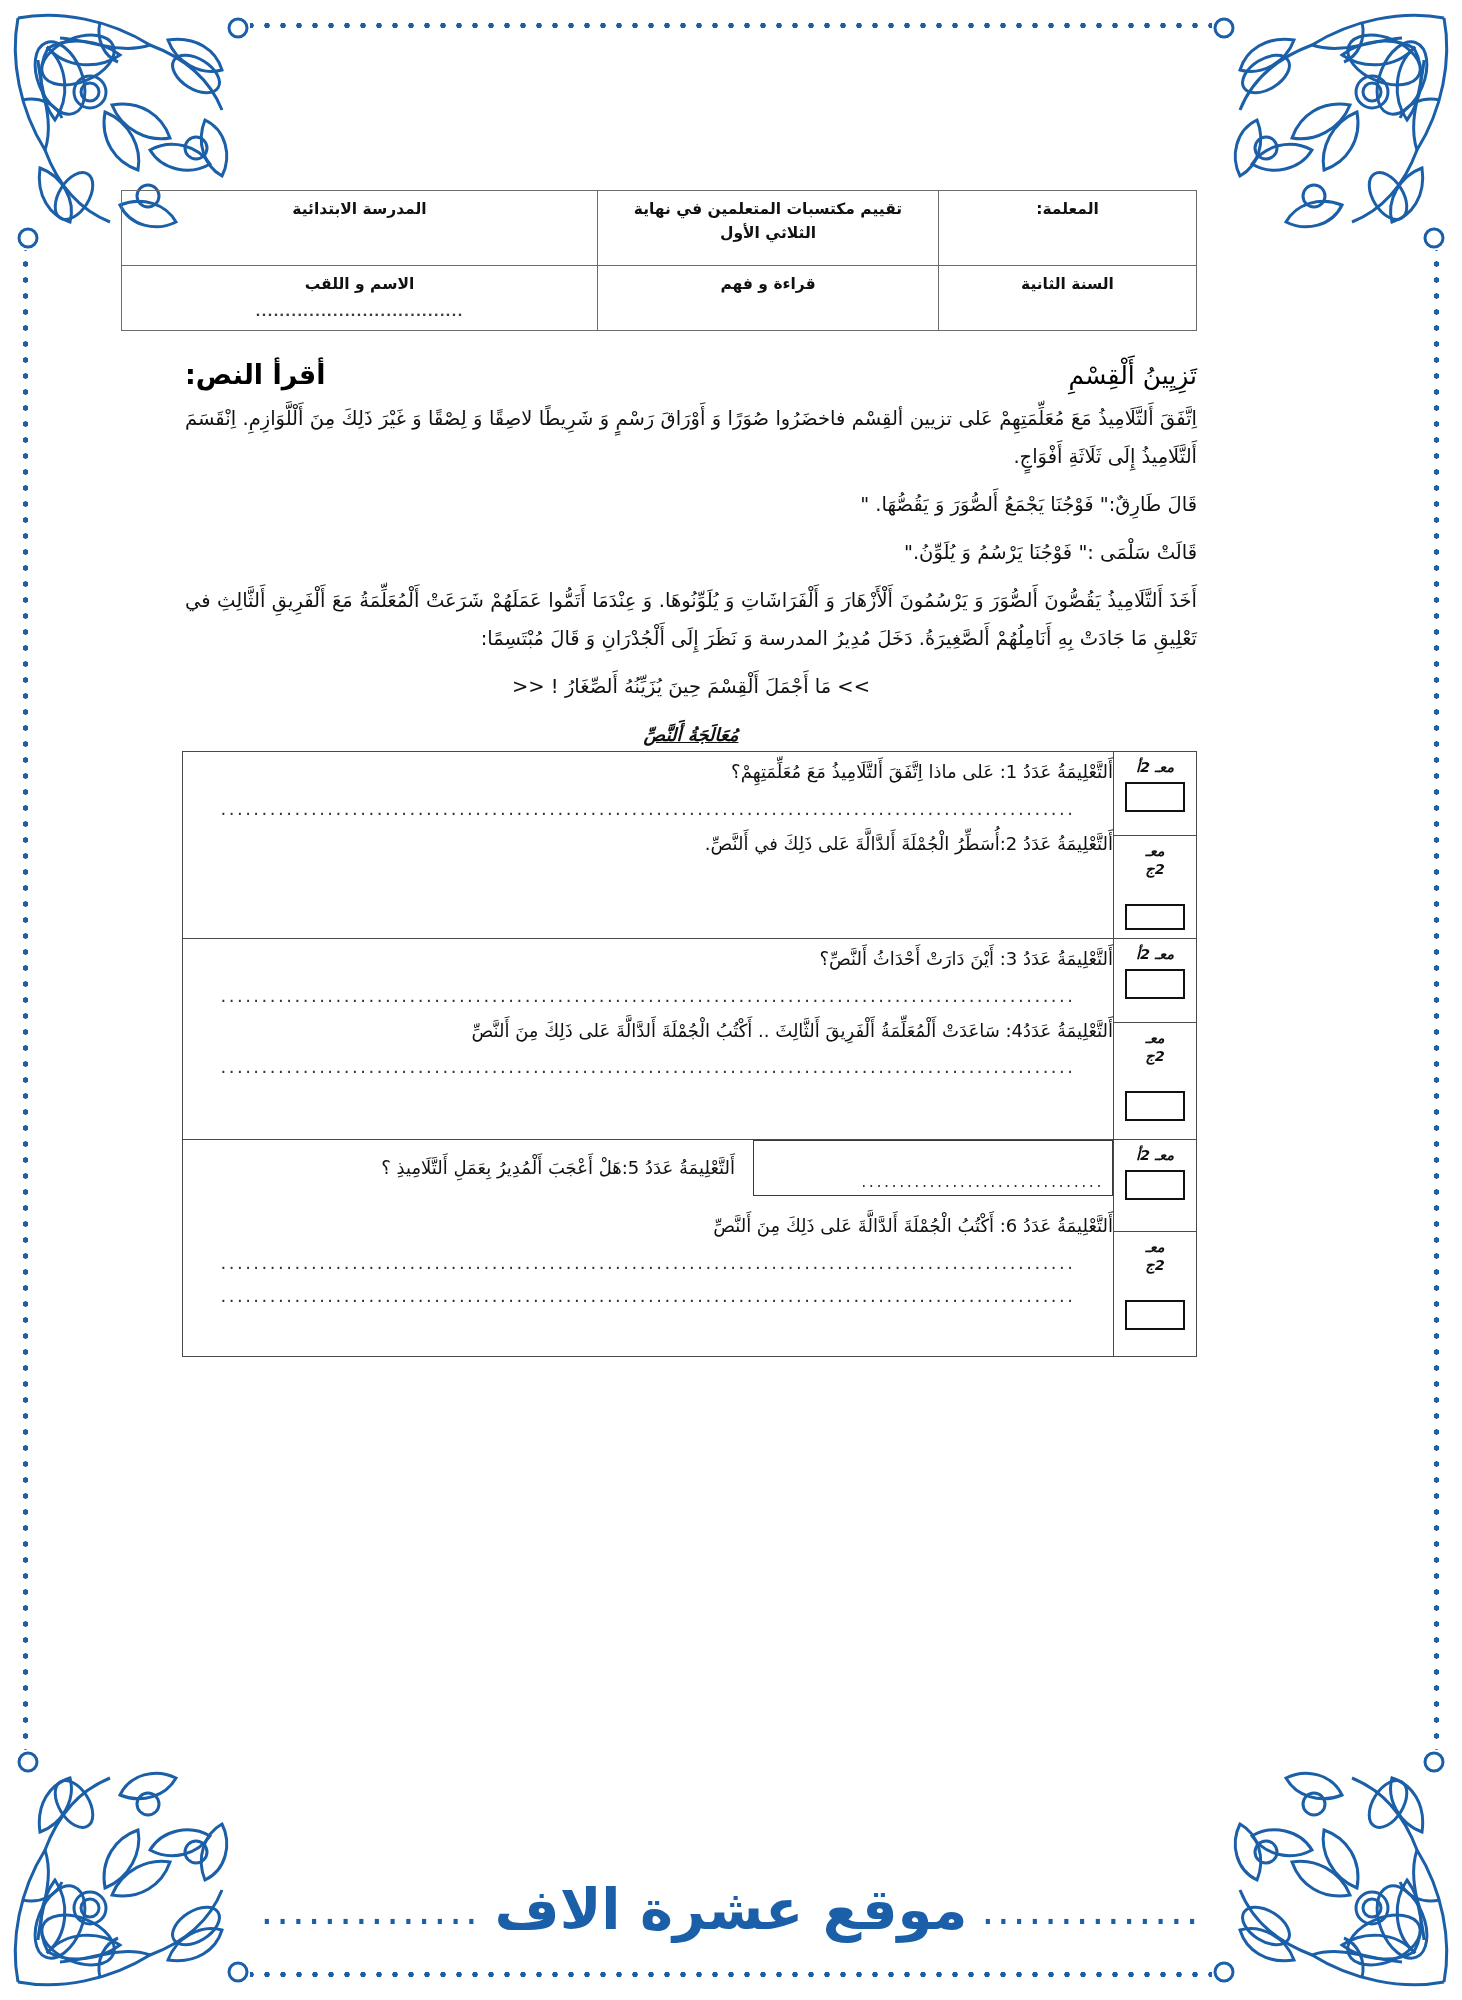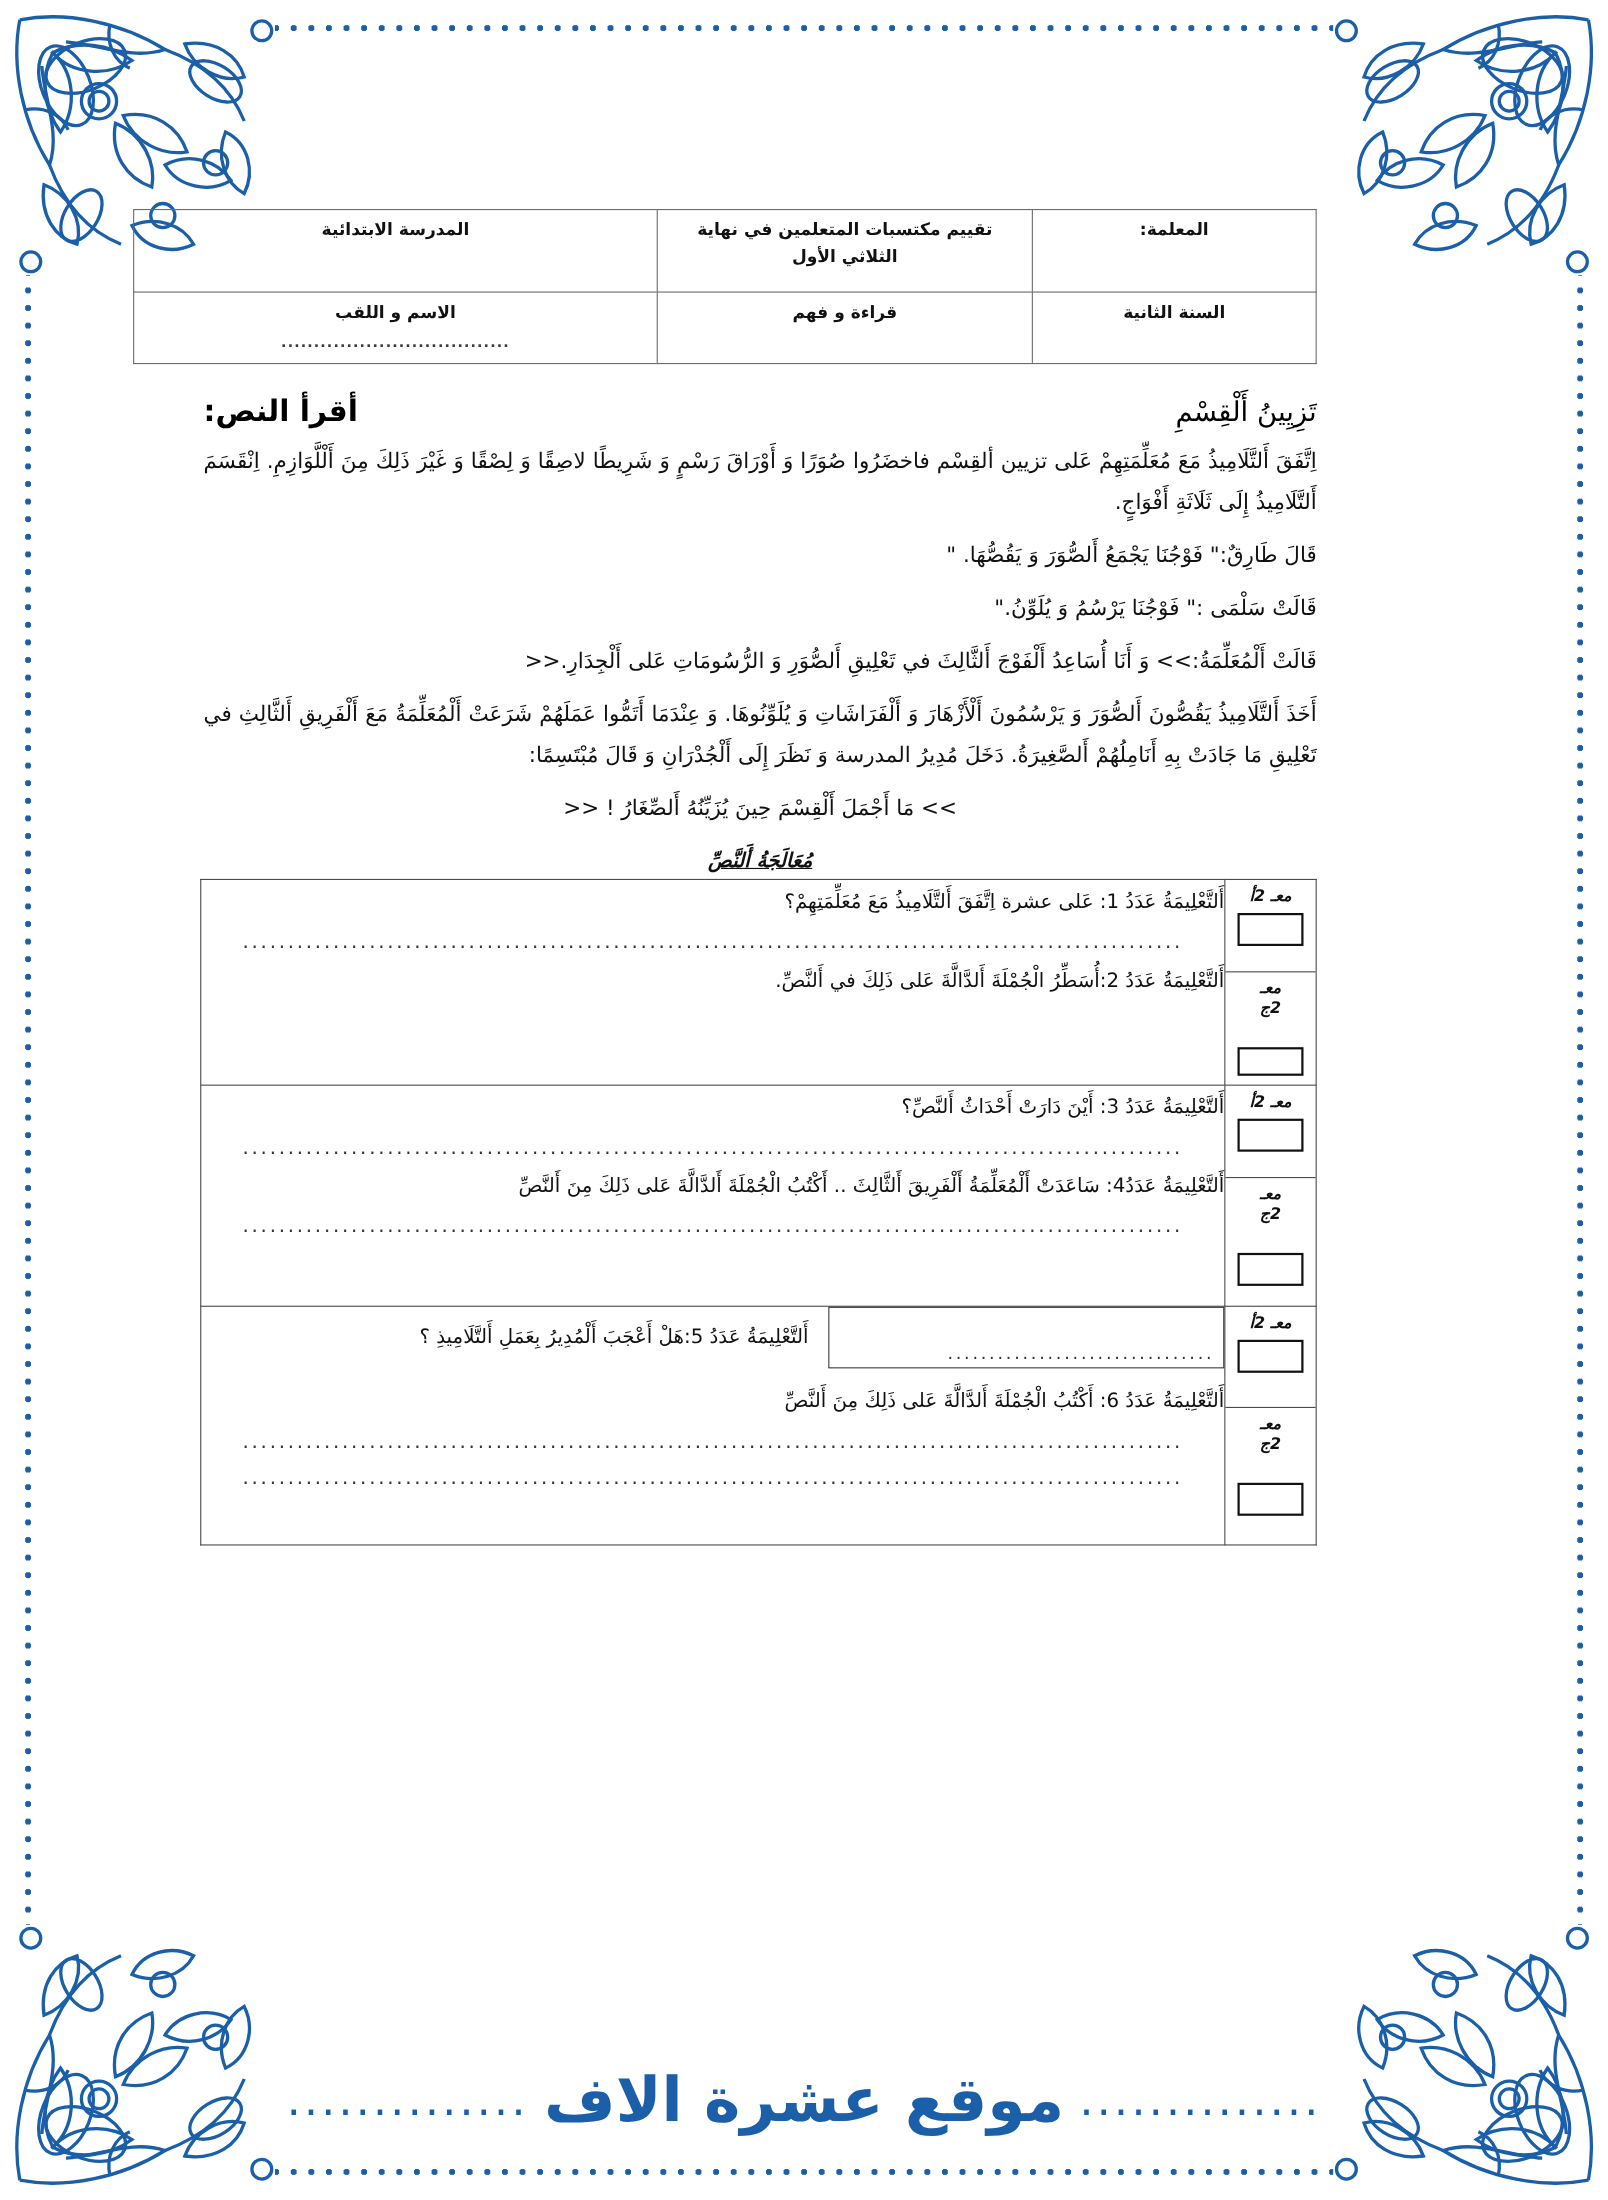--- a/index.html
+++ b/index.html
@@ -284,7 +284,6 @@
     <p class="body-text">اِتَّفَقَ أَلتَّلَامِيذُ مَعَ مُعَلِّمَتِهِمْ عَلى تزيين ألقِسْم فاخضَرُوا صُوَرًا وَ أَوْرَاقَ رَسْمٍ وَ شَرِيطًا لاصِقًا وَ لِصْقًا وَ غَيْرَ ذَلِكَ مِنَ أَلْلَّوَازِمِ. اِنْقَسَمَ أَلتَّلَامِيذُ إِلَى ثَلَاثَةِ أَفْوَاجٍ.</p>
     <p class="body-text">قَالَ طَارِقٌ:" فَوْجُنَا يَجْمَعُ أَلصُّوَرَ وَ يَقُصُّهَا.  "</p>
     <p class="body-text">قَالَتْ سَلْمَى :" فَوْجُنَا يَرْسُمُ وَ يُلَوِّنُ."</p>
-    <p class="body-text">قَالَتْ أَلْمُعَلِّمَةُ:&gt;&gt; وَ أَنَا أُسَاعِدُ أَلْفَوْجَ أَلثَّالِثَ في تَعْلِيقِ أَلصُّوَرِ وَ الرُّسُومَاتِ عَلى أَلْجِدَارِ.&lt;&lt;</p>
     <p class="body-text">أَخَذَ أَلتَّلَامِيذُ يَقُصُّونَ أَلصُّوَرَ وَ يَرْسُمُونَ أَلْأَزْهَارَ وَ أَلْفَرَاشَاتِ وَ يُلَوِّنُوهَا. وَ عِنْدَمَا أَتَمُّوا عَمَلَهُمْ شَرَعَتْ أَلْمُعَلِّمَةُ مَعَ أَلْفَرِيقِ أَلثَّالِثِ في تَعْلِيقِ مَا جَادَتْ بِهِ أَنَامِلُهُمْ أَلصَّغِيرَةُ. دَخَلَ مُدِيرُ المدرسة وَ نَظَرَ إِلَى أَلْجُدْرَانِ وَ قَالَ مُبْتَسِمًا:</p>
     <p class="body-text center">&gt;&gt; مَا أَجْمَلَ أَلْقِسْمَ حِينَ يُزَيِّنُهُ أَلصِّغَارُ ! &lt;&lt;</p>
 

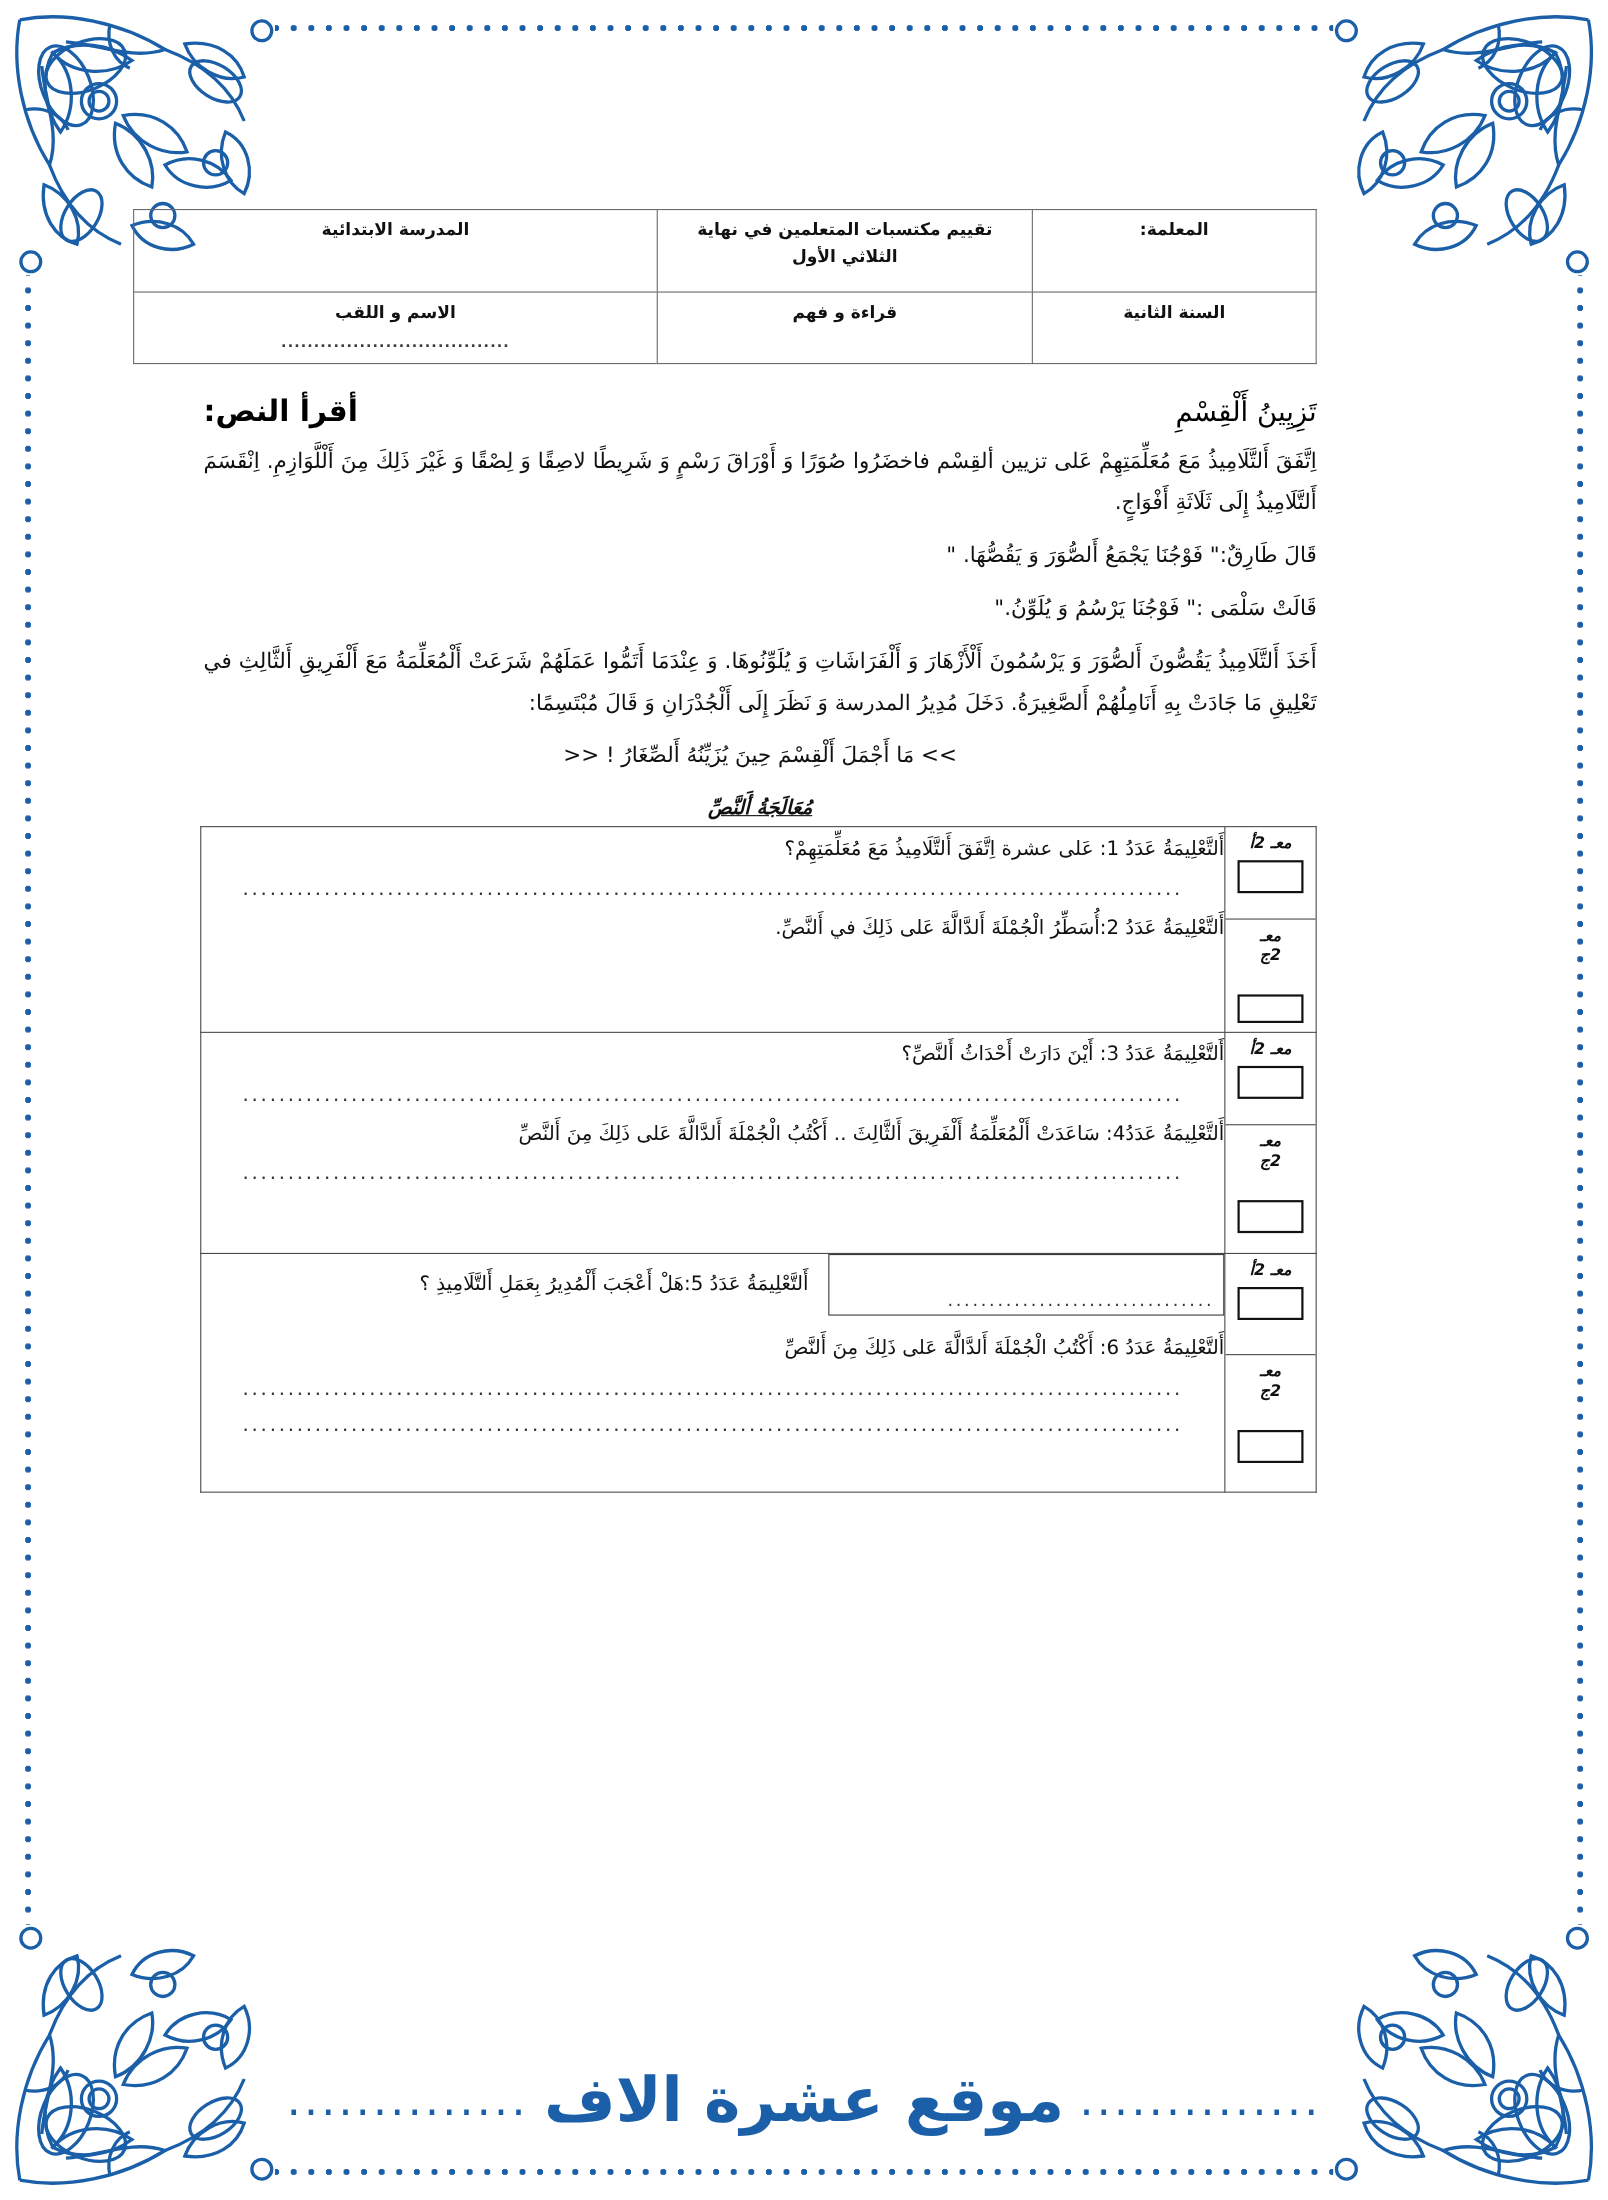--- a/index.html
+++ b/index.html
@@ -305,7 +305,7 @@
             </div>
           </td>
           <td class="q-body">
-            <div class="q-line">أَلتَّعْلِيمَةُ عَدَدُ 1:  عَلى عشرة اِتَّفَقَ أَلتَّلَامِيذُ مَعَ مُعَلِّمَتِهِمْ؟</div>
+            <div class="q-line">أَلتَّعْلِيمَةُ عَدَدُ 1:  عَلى ماذا اِتَّفَقَ أَلتَّلَامِيذُ مَعَ مُعَلِّمَتِهِمْ؟</div>
             <div class="q-dots">........................................................................................................</div>
             <div class="q-line">أَلتَّعْلِيمَةُ عَدَدُ 2:أُسَطِّرُ  الْجُمْلَةَ أَلدَّالَّةَ عَلى ذَلِكَ في أَلنَّصِّ.</div>
           </td>

